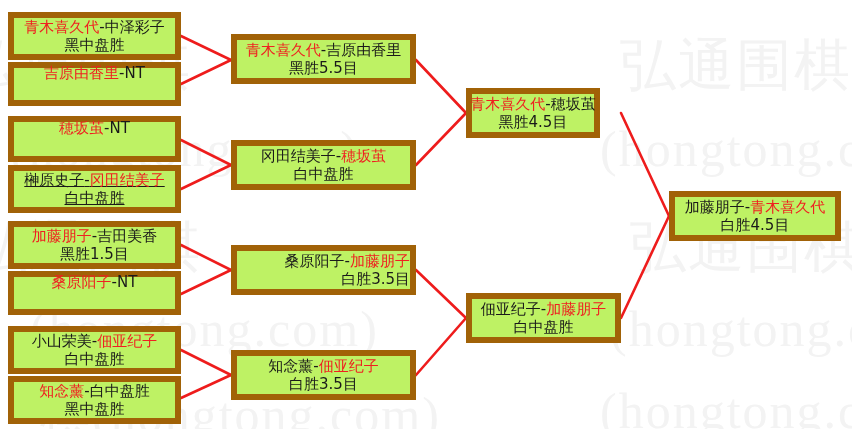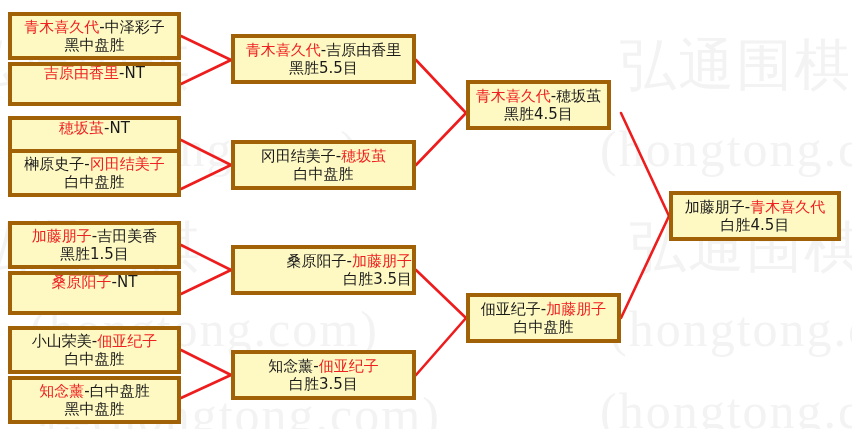--- a/index.html
+++ b/index.html
@@ -58,8 +58,8 @@
   .node {
     position: absolute;
     box-sizing: border-box;
-    background: #fef9c3;
-    border: 4px solid #a16207;
+    background: #bef264;
+    border: 6px solid #a16207;
     z-index: 2;
     display: flex;
     flex-direction: column;

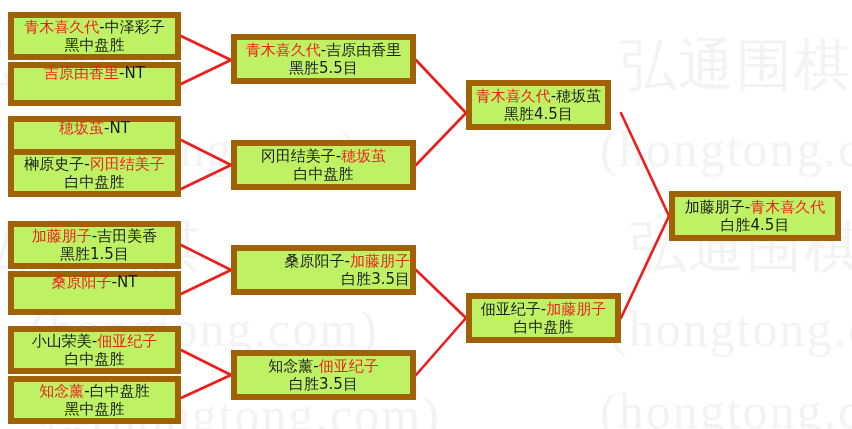--- a/index.html
+++ b/index.html
@@ -209,7 +209,7 @@
     <div class="result-line">白胜3.5目</div>
   </div>
 
-  <div class="node" style="left:466px; top:80px; width:145px; height:50px;">
+  <div class="node" style="left:466px; top:88px; width:134px; height:50px;">
     <div class="match-line">
       <span class="p-red">青木喜久代</span><span class="sep">-</span><span class="p-blk">穂坂茧</span>
     </div>

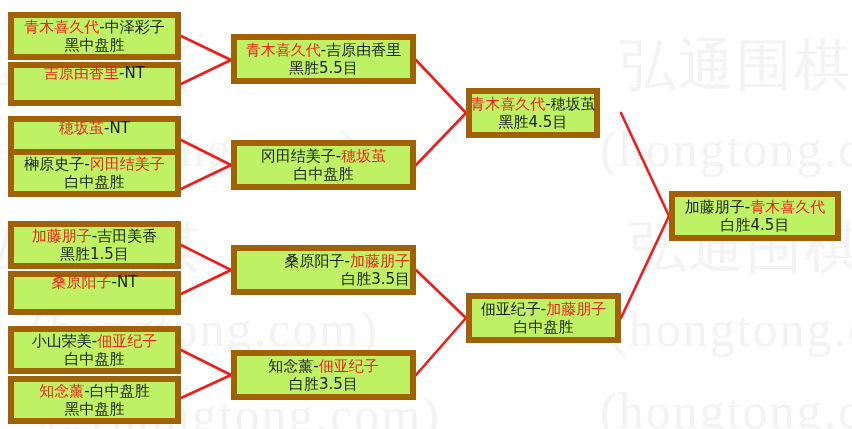--- a/index.html
+++ b/index.html
@@ -146,7 +146,7 @@
     <div class="result-line"></div>
   </div>
 
-  <div class="node" style="left:8px; top:149px; width:173px; height:48px;">
+  <div class="node" style="left:8px; top:165px; width:173px; height:48px;text-decoration:underline;">
     <div class="match-line">
       <span class="p-blk">榊原史子</span><span class="sep">-</span><span class="p-red">冈田结美子</span>
     </div>

